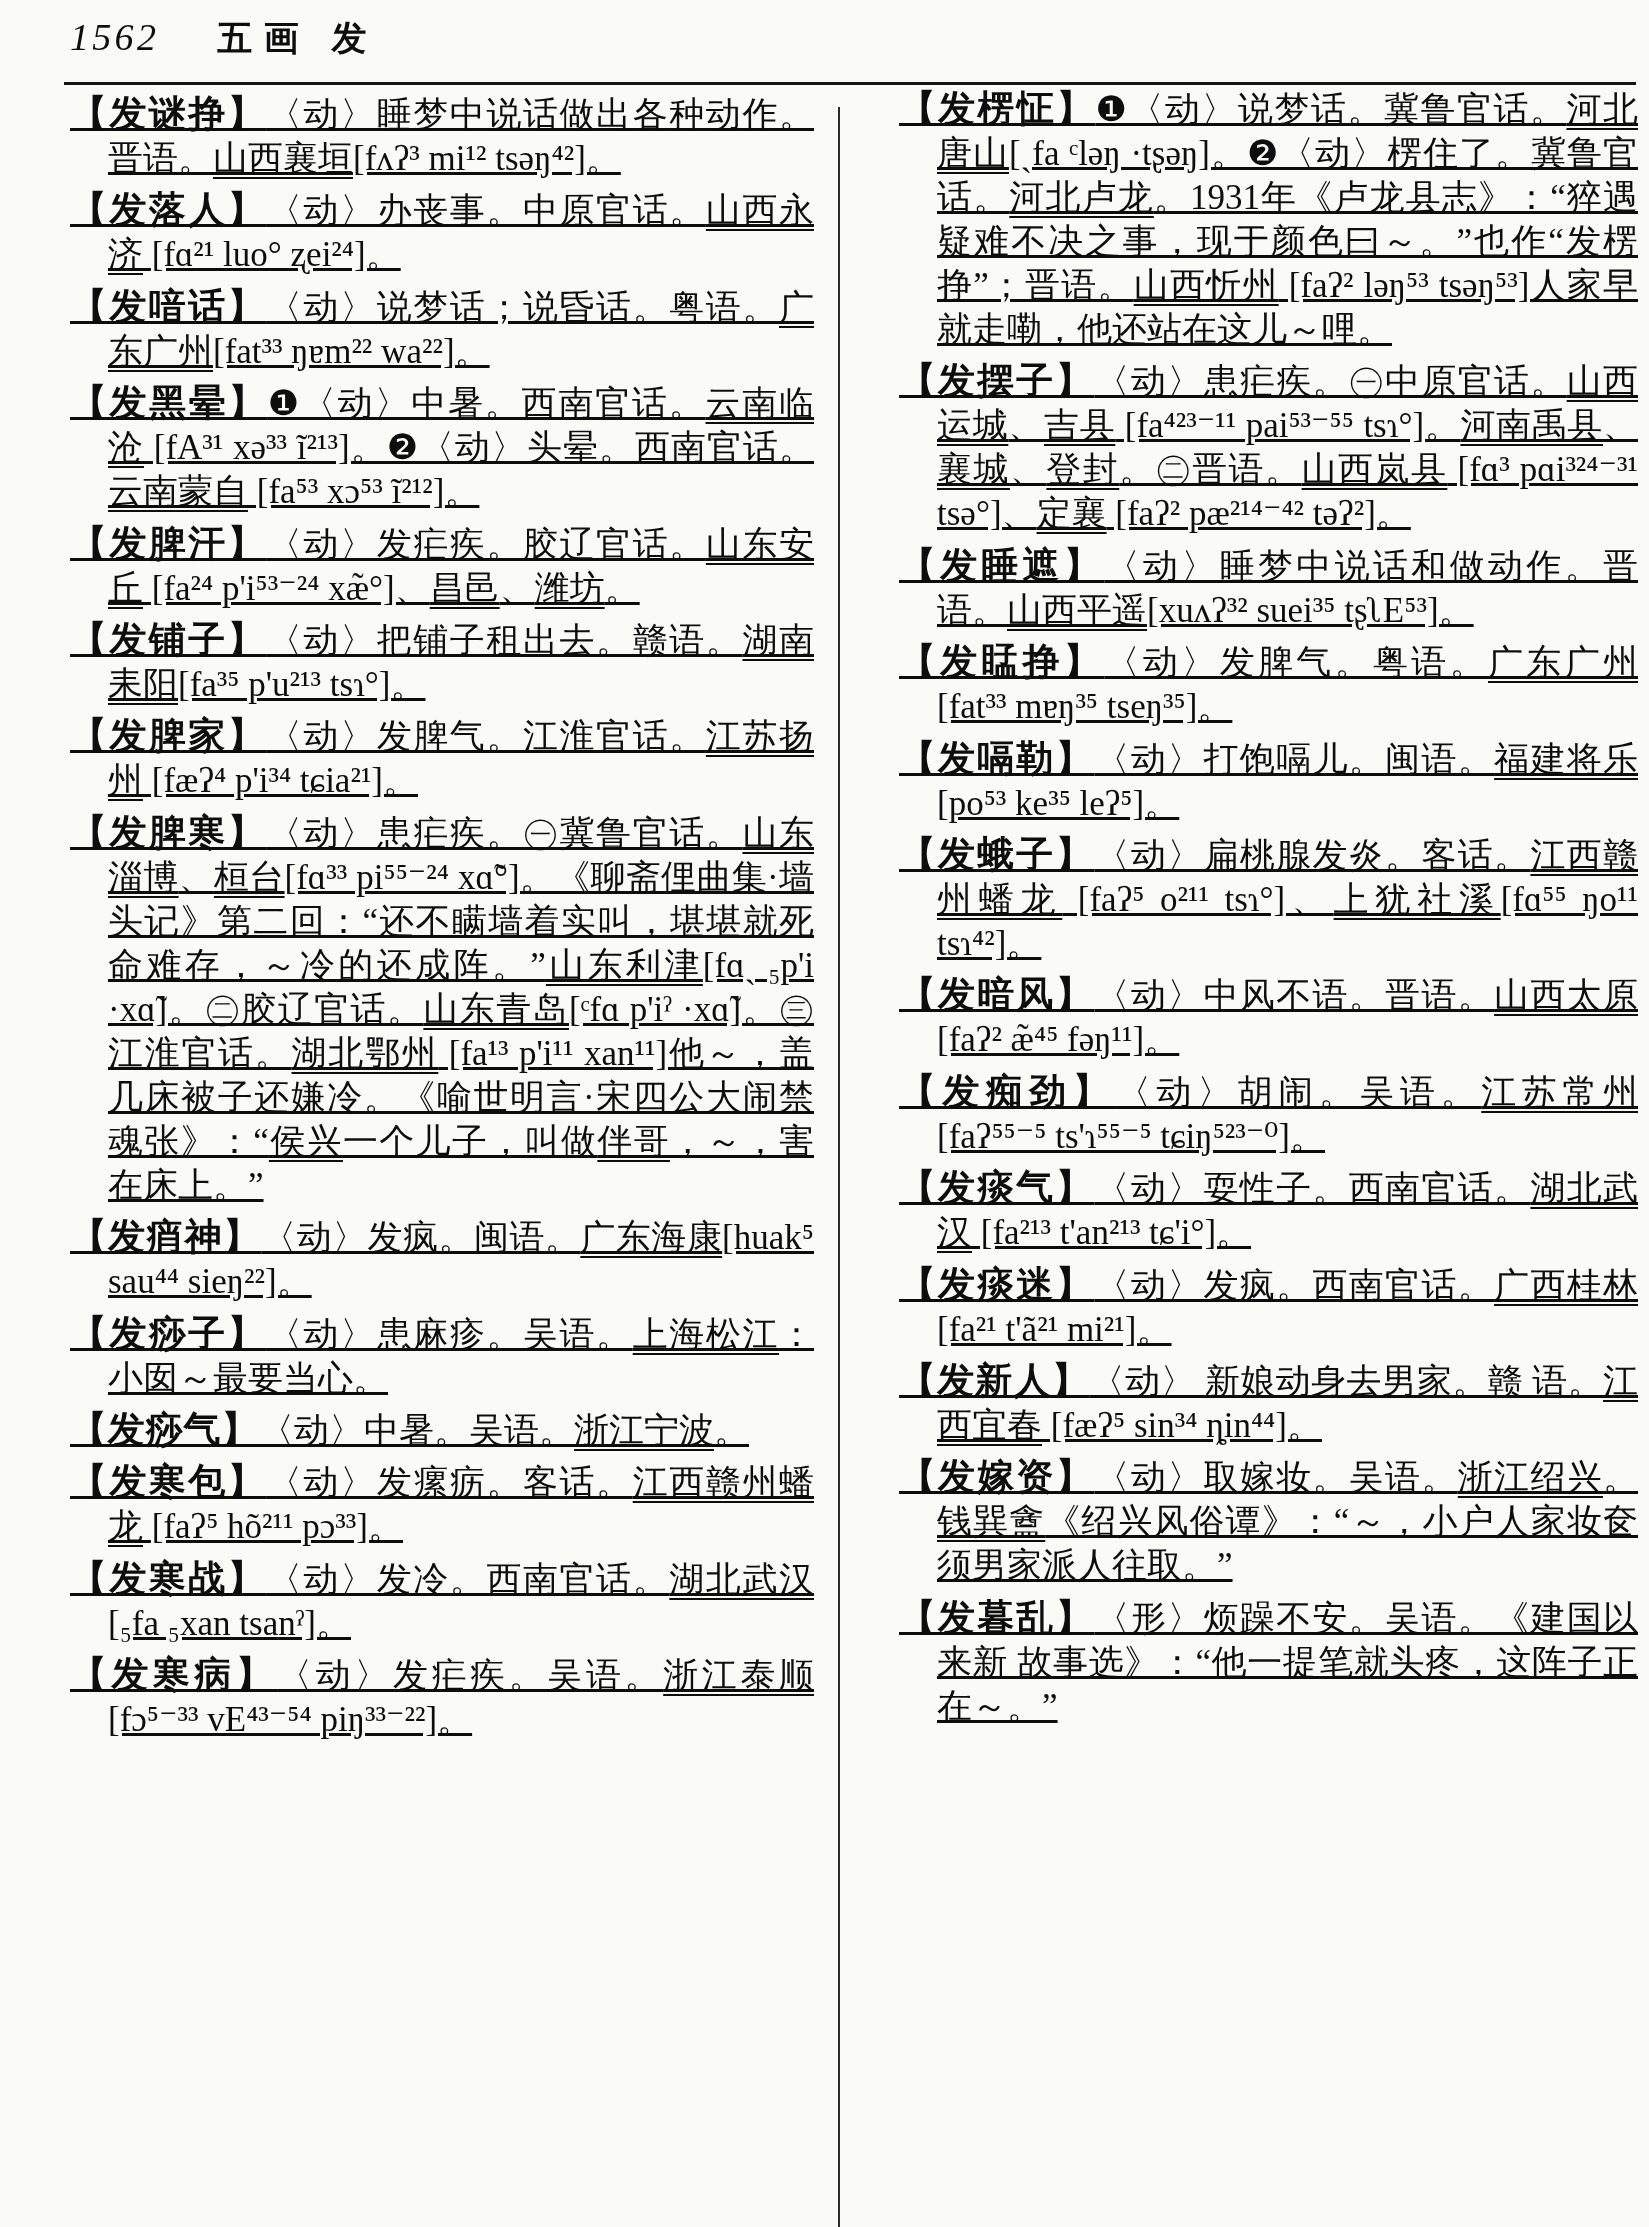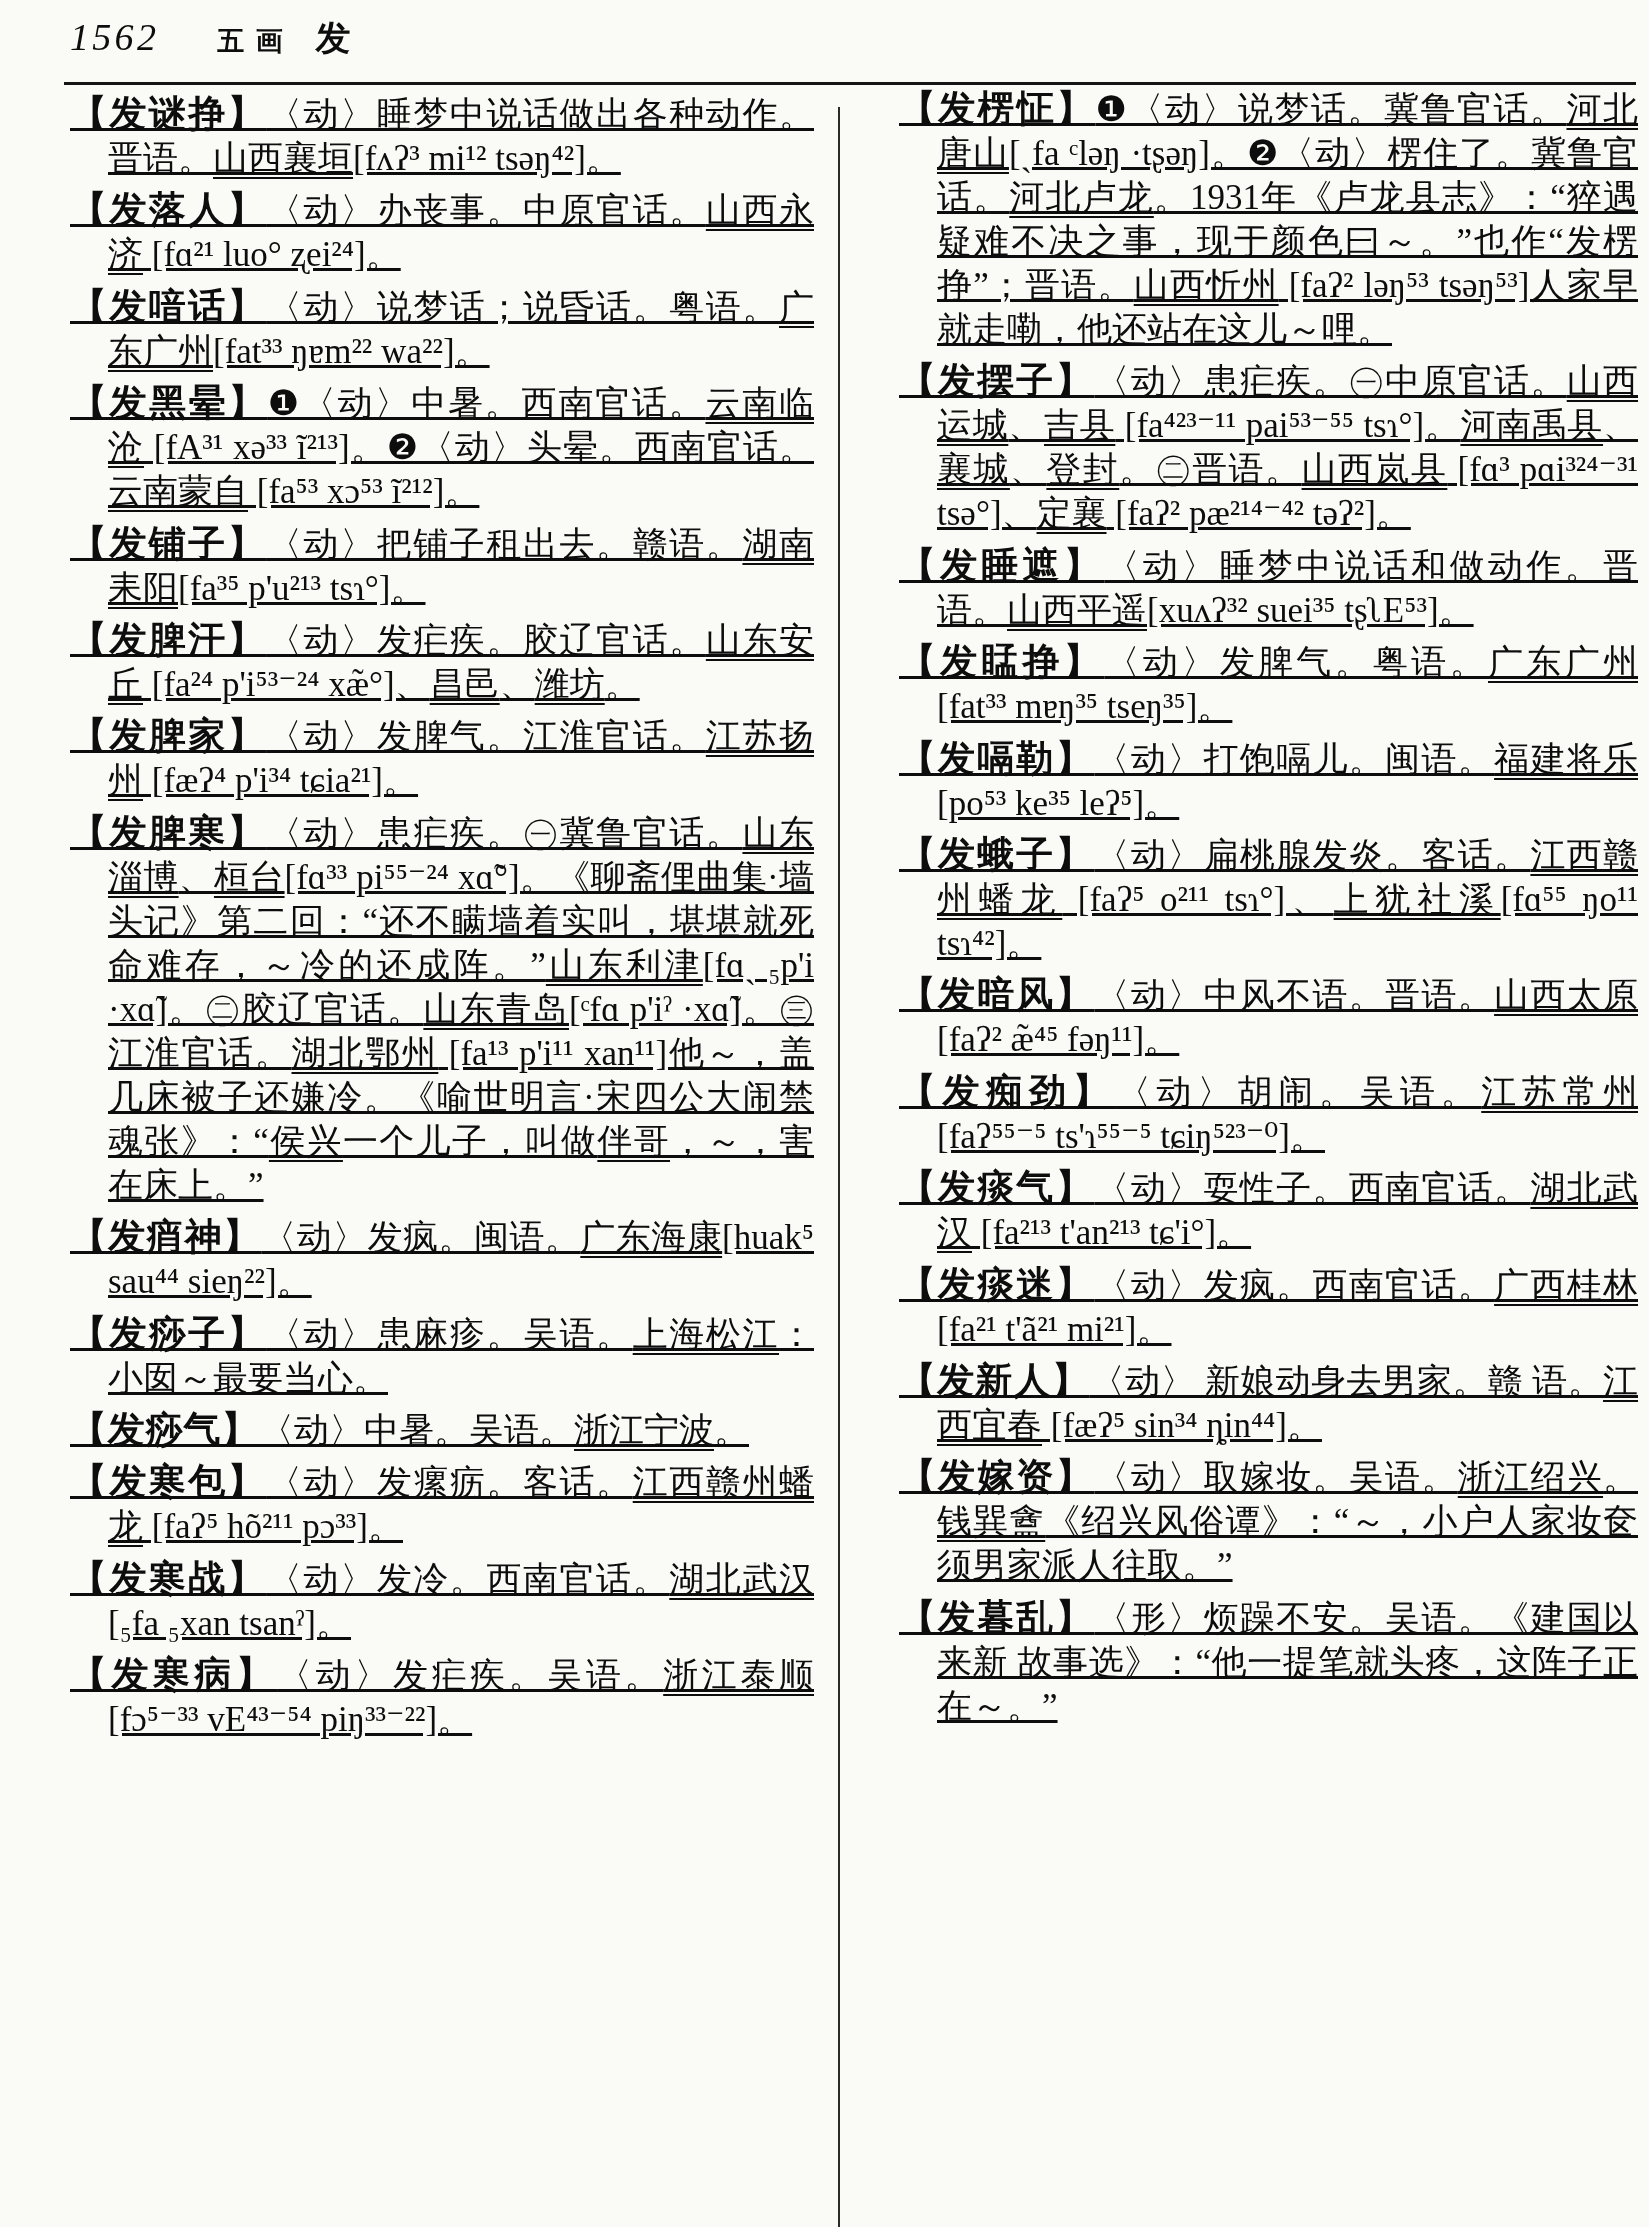--- a/index.html
+++ b/index.html
@@ -21,7 +21,7 @@
     letter-spacing:3.3px;
   }
   .section{
-    font-size:27px;font-weight:700;margin-left:58px;
+    font-size:35px;font-weight:700;margin-left:58px;
     letter-spacing:11.5px;
   }
   .head-char{

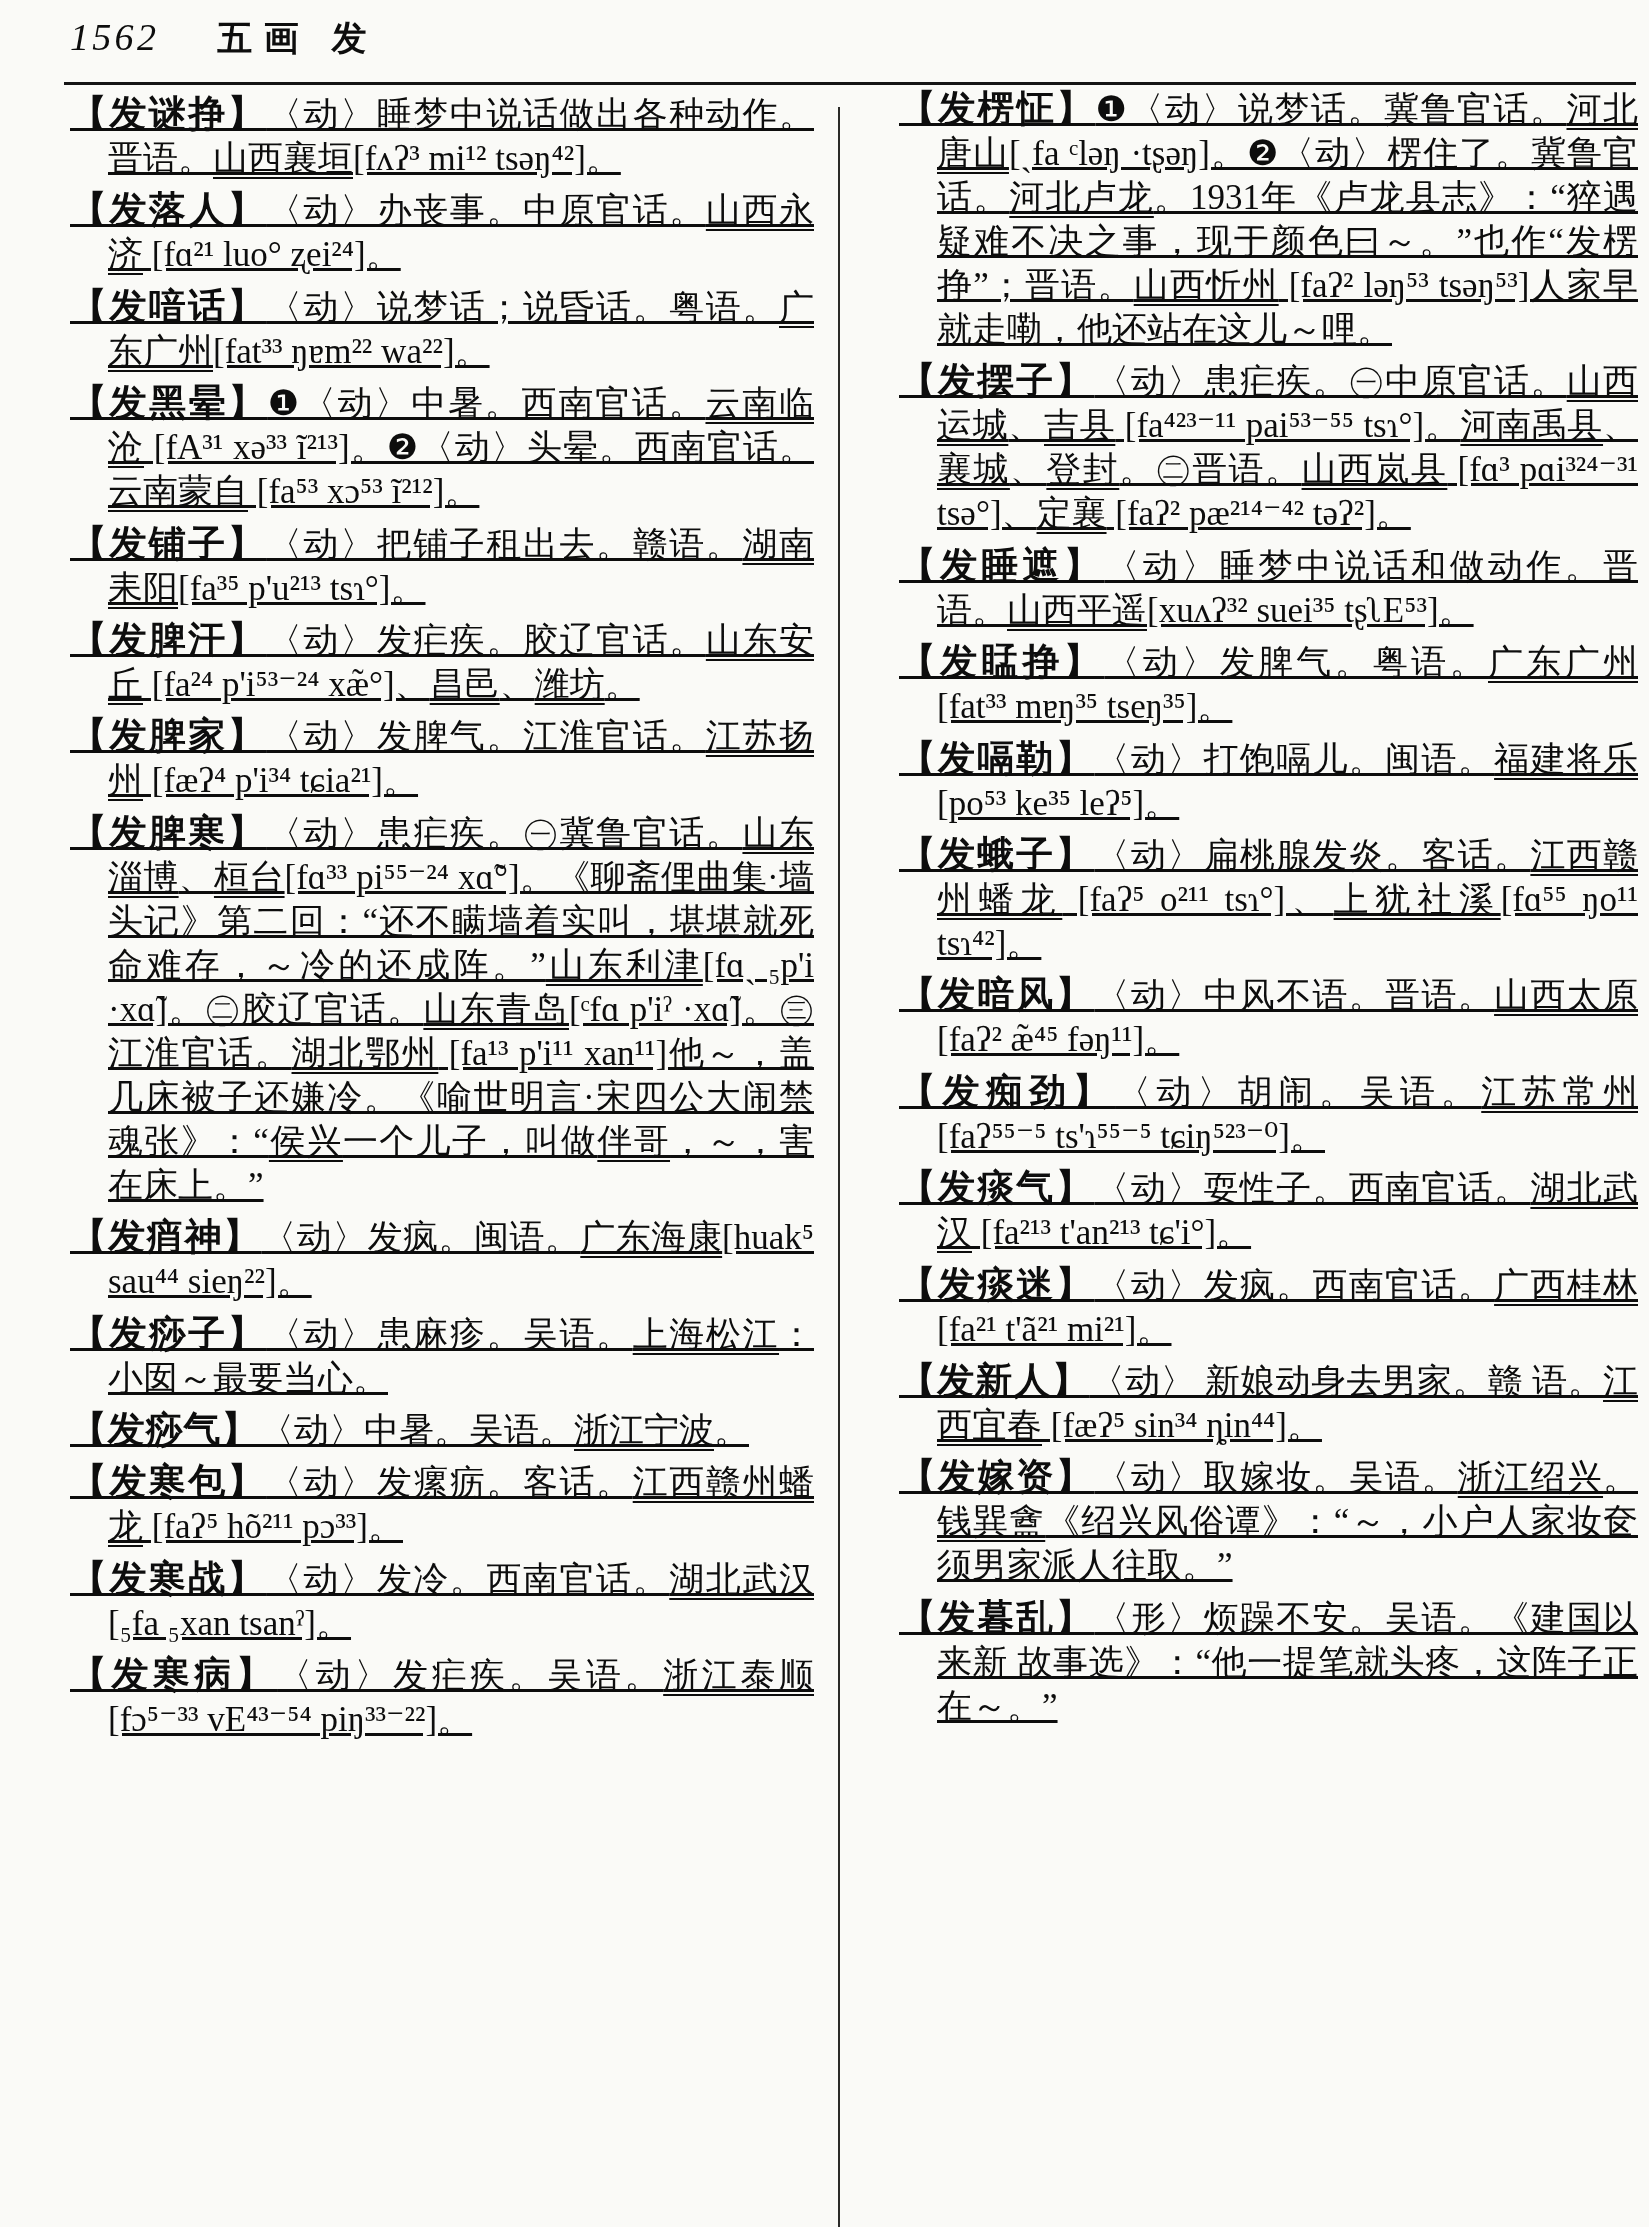--- a/index.html
+++ b/index.html
@@ -81,9 +81,9 @@
 
   <p class="entry"><span class="hw">【发黑晕】</span><span class="entry-body">❶〈动〉中暑。西南官话。<u>云南临沧</u> [fA³¹ xə³³ ĩ²¹³]。❷〈动〉头晕。西南官话。<u>云南蒙自</u> [fa⁵³ xɔ⁵³ ĩ²¹²]。</span></p>
 
+  <p class="entry"><span class="hw">【发脾汗】</span><span class="entry-body">〈动〉发疟疾。胶辽官话。<u>山东安丘</u> [fa²⁴ p'i⁵³⁻²⁴ xæ̃°]、<u>昌邑</u>、<u>潍坊</u>。</span></p>
+
   <p class="entry"><span class="hw">【发铺子】</span><span class="entry-body">〈动〉把铺子租出去。赣语。<u>湖南耒阳</u>[fa³⁵ p'u²¹³ tsɿ°]。</span></p>
-
-  <p class="entry"><span class="hw">【发脾汗】</span><span class="entry-body">〈动〉发疟疾。胶辽官话。<u>山东安丘</u> [fa²⁴ p'i⁵³⁻²⁴ xæ̃°]、<u>昌邑</u>、<u>潍坊</u>。</span></p>
 
   <p class="entry"><span class="hw">【发脾家】</span><span class="entry-body">〈动〉发脾气。江淮官话。<u>江苏扬州</u> [fæʔ⁴ p'i³⁴ tɕia²¹]。</span></p>
 

